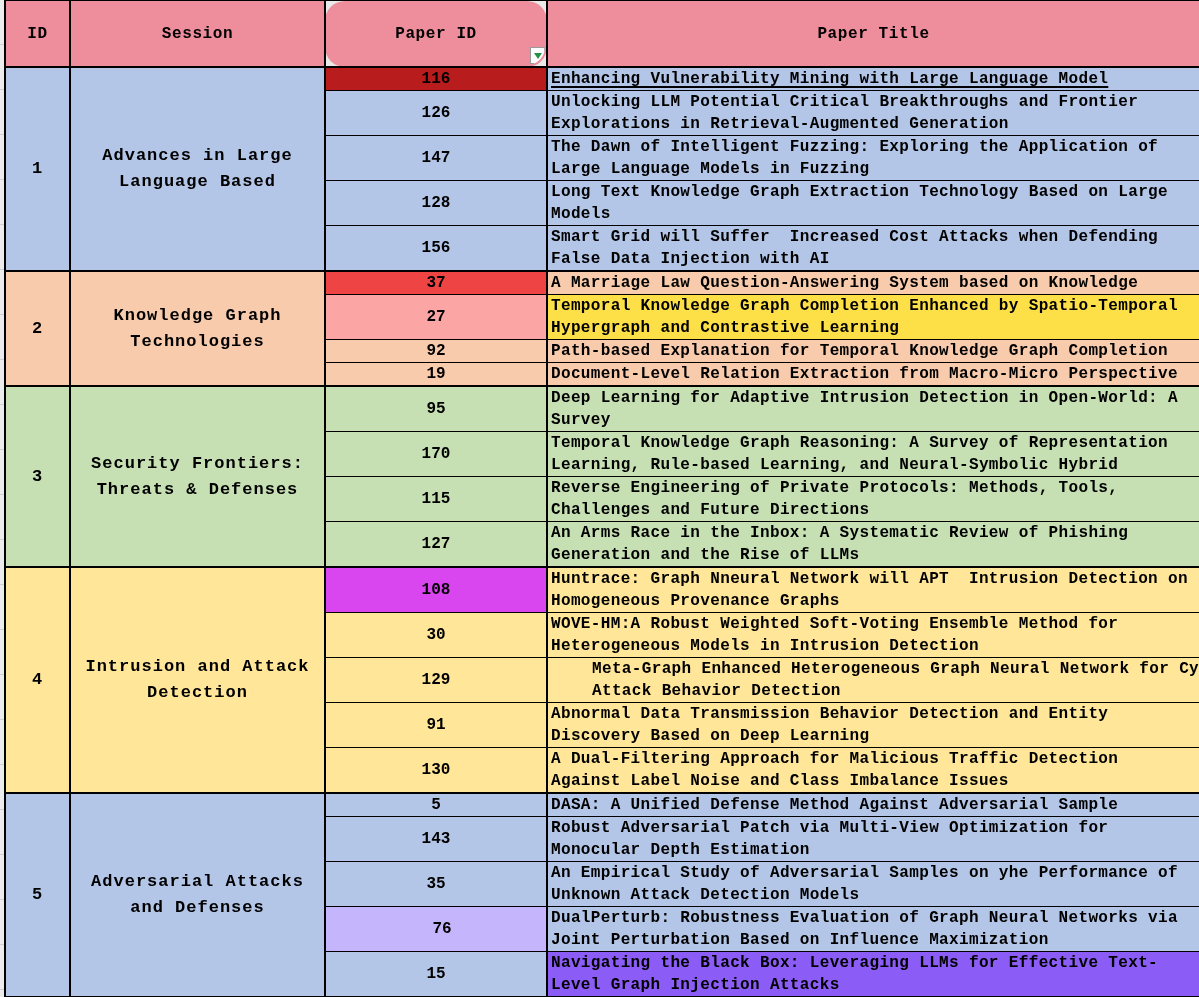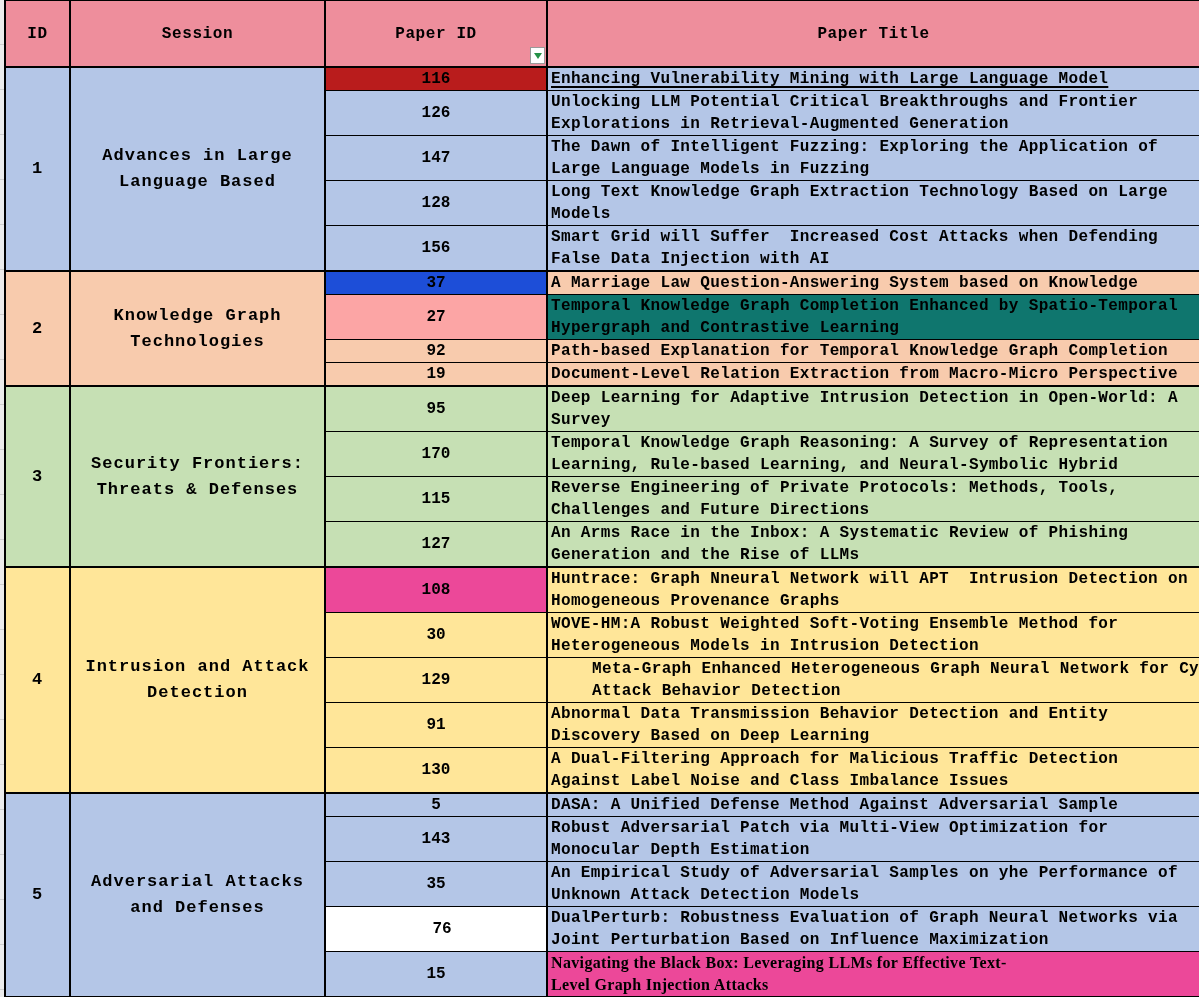--- a/index.html
+++ b/index.html
@@ -25,7 +25,7 @@
     text-align:center;vertical-align:middle;
     border-top-width:1px;border-bottom-width:2.5px;
   }
-  th.paperid-th{position:relative;}
+  th.paperid-th{position:relative;border-radius:20px;}
   .filter-btn{
     position:absolute;right:1px;bottom:2px;width:15px;height:17px;
     background:#ffffff;border:1px solid #9a9a9a;box-sizing:border-box;

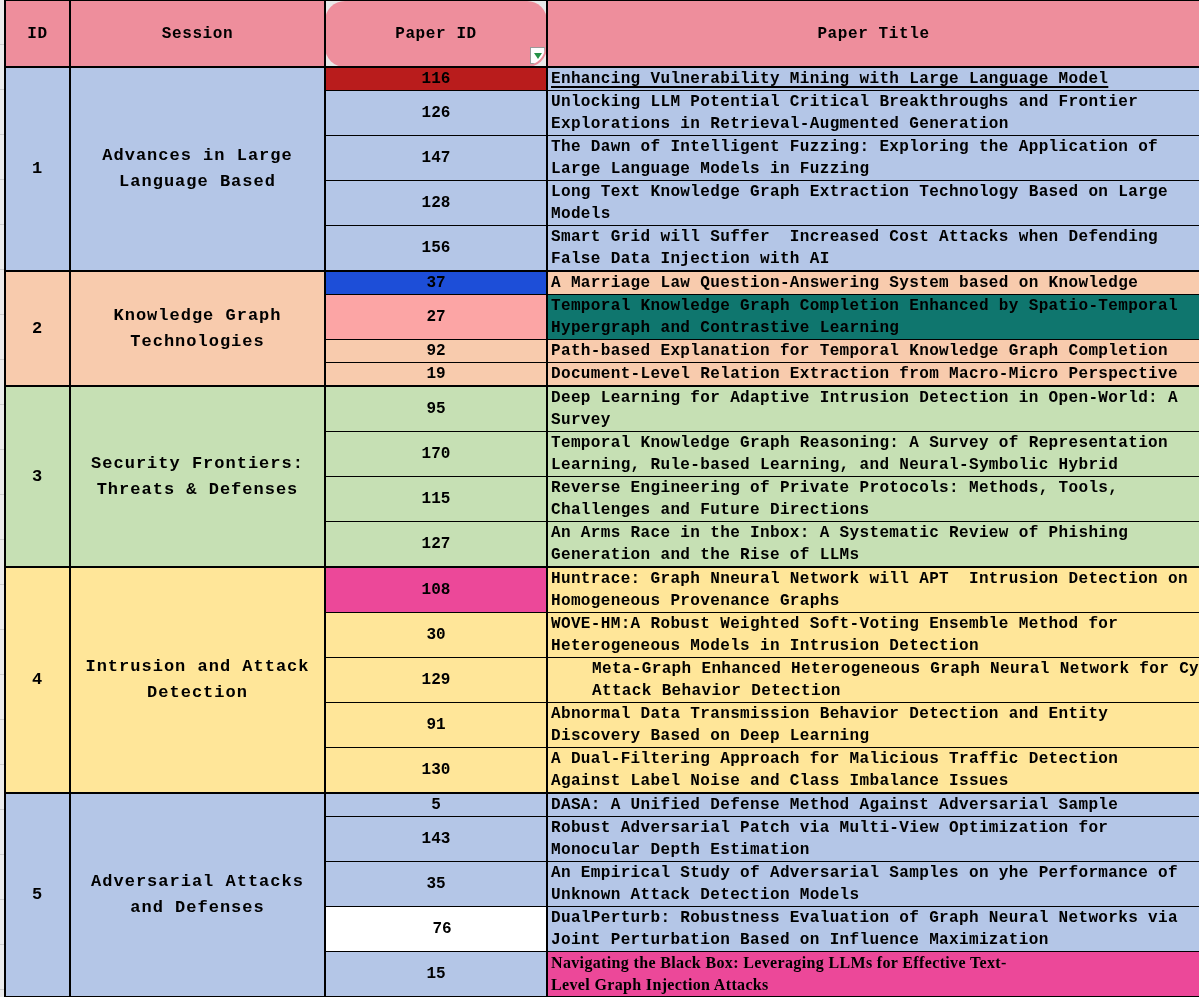--- a/index.html
+++ b/index.html
@@ -114,7 +114,7 @@
           <td class="id-cell" rowspan="4" style="background: rgb(248, 203, 173);">2</td>
           <td class="session-cell" rowspan="4" style="background: rgb(248, 203, 173);">Knowledge Graph
 Technologies</td>
-          <td class="pid-cell" style="background: #1d4ed8;">37</td>
+          <td class="pid-cell" style="background: #ef4444;">37</td>
           <td class="title-cell" style="background: rgb(248, 203, 173);">A Marriage Law Question-Answering System based on Knowledge</td>
         </tr>
         <tr class="h2">

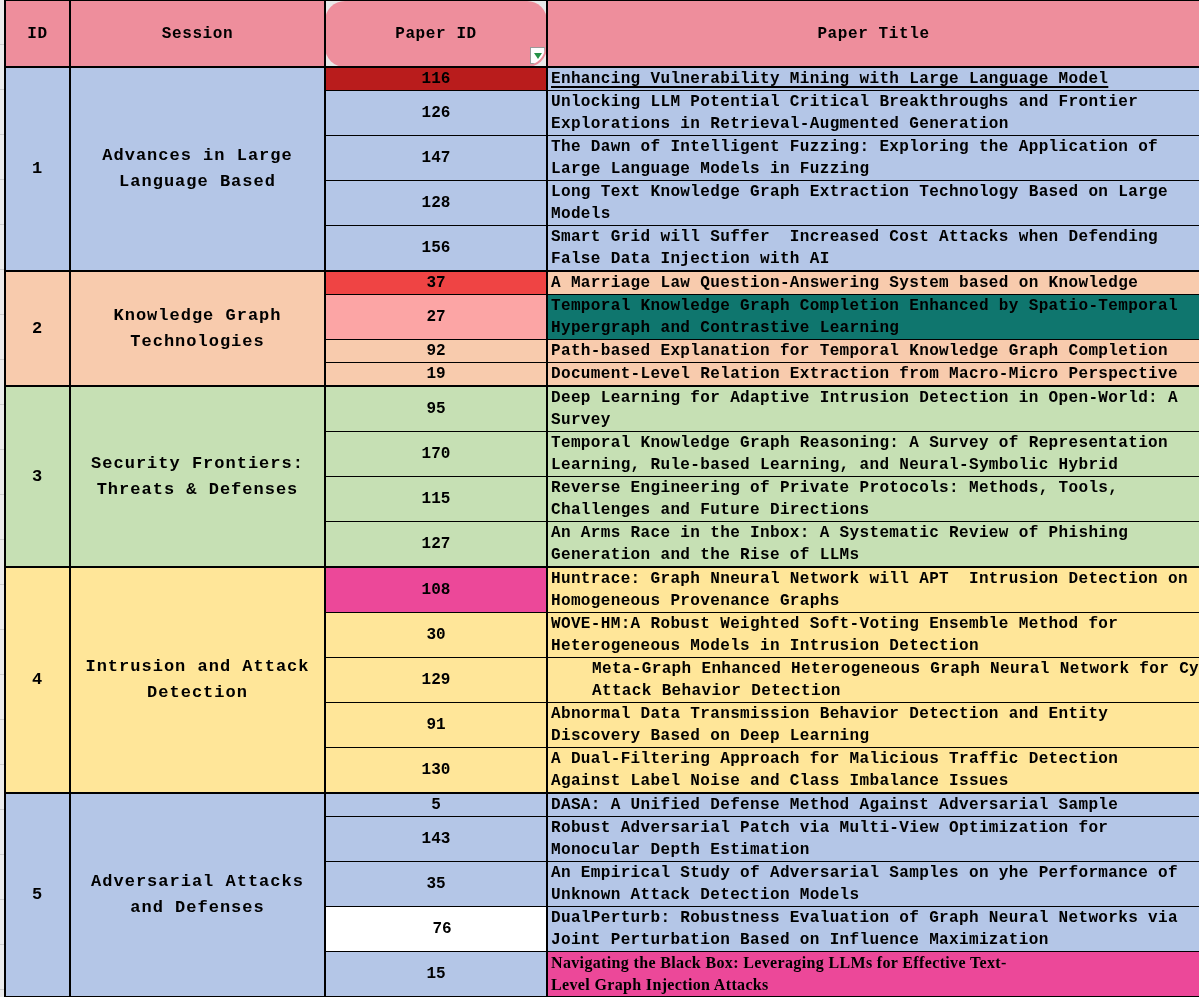--- a/index.html
+++ b/index.html
@@ -119,7 +119,7 @@
         </tr>
         <tr class="h2">
           <td class="pid-cell" style="background: #fca5a5;">27</td>
-          <td class="title-cell" style="background: #0f766e;">Temporal Knowledge Graph Completion Enhanced by Spatio-Temporal
+          <td class="title-cell" style="background: #fde047;">Temporal Knowledge Graph Completion Enhanced by Spatio-Temporal
 Hypergraph and Contrastive Learning</td>
         </tr>
         <tr class="h1">

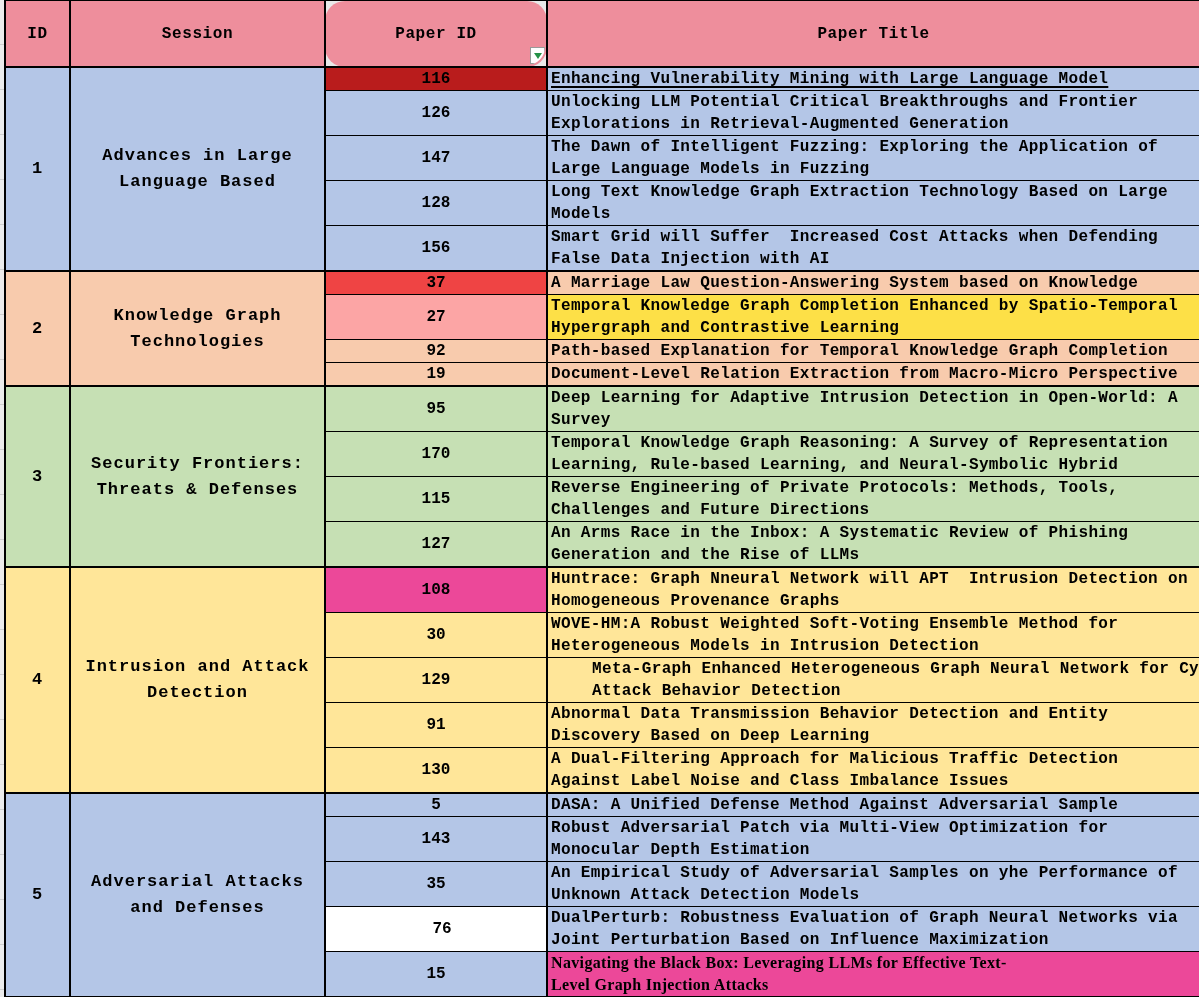--- a/index.html
+++ b/index.html
@@ -157,7 +157,7 @@
           <td class="id-cell" rowspan="5" style="background: rgb(255, 230, 153);">4</td>
           <td class="session-cell" rowspan="5" style="background: rgb(255, 230, 153);">Intrusion and Attack
 Detection</td>
-          <td class="pid-cell" style="background: #ec4899;">108</td>
+          <td class="pid-cell" style="background: #d946ef;">108</td>
           <td class="title-cell" style="background: rgb(255, 230, 153);">Huntrace: Graph Nneural Network will APT  Intrusion Detection on
 Homogeneous Provenance Graphs</td>
         </tr>

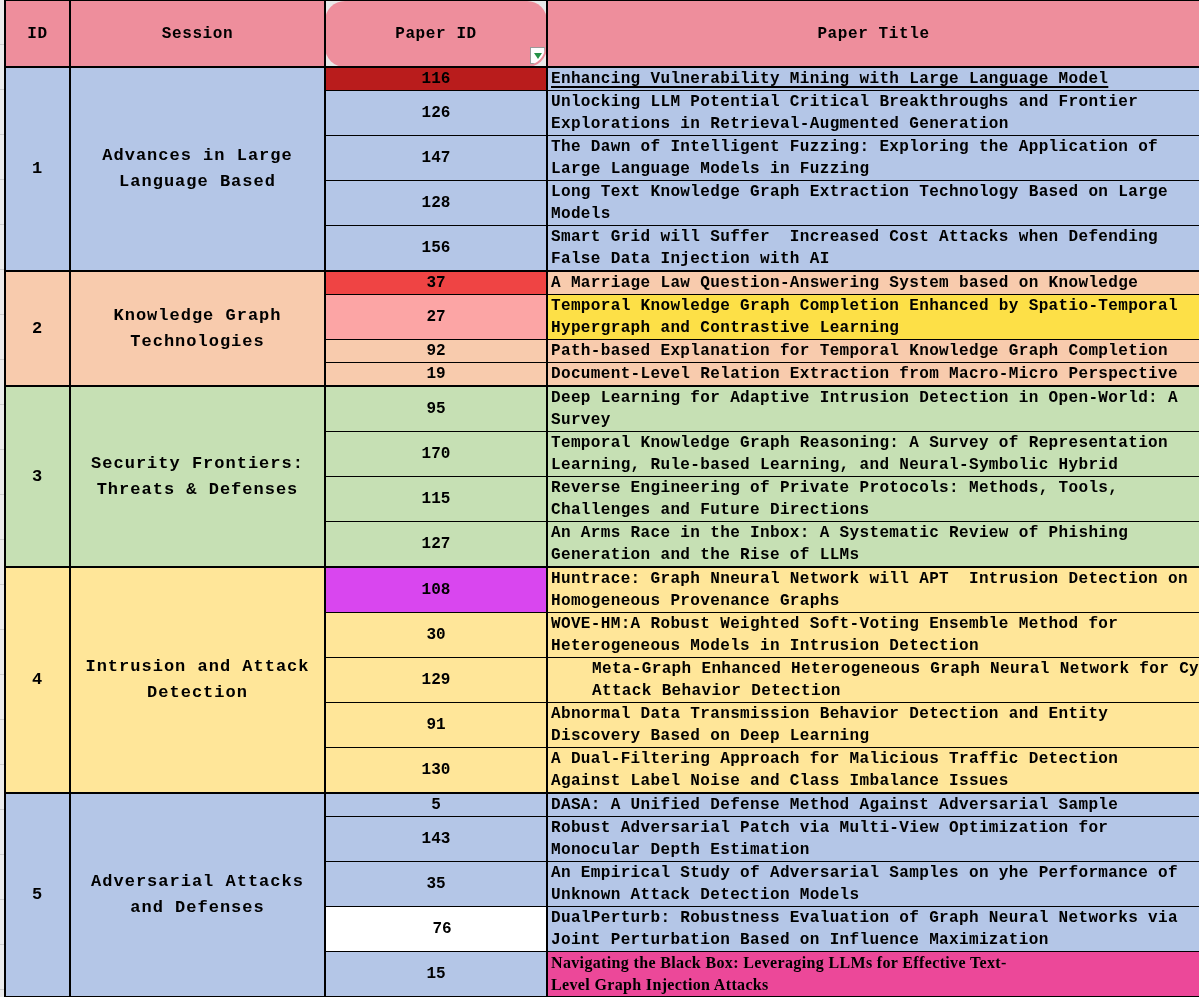--- a/index.html
+++ b/index.html
@@ -199,7 +199,7 @@
 Unknown Attack Detection Models</td>
         </tr>
         <tr class="h2">
-          <td class="pid-cell" style="background: #ffffff; padding-left: 12px;">76</td>
+          <td class="pid-cell" style="background: #c4b5fd; padding-left: 12px;">76</td>
           <td class="title-cell" style="background: rgb(180, 198, 231);">DualPerturb: Robustness Evaluation of Graph Neural Networks via
 Joint Perturbation Based on Influence Maximization</td>
         </tr>

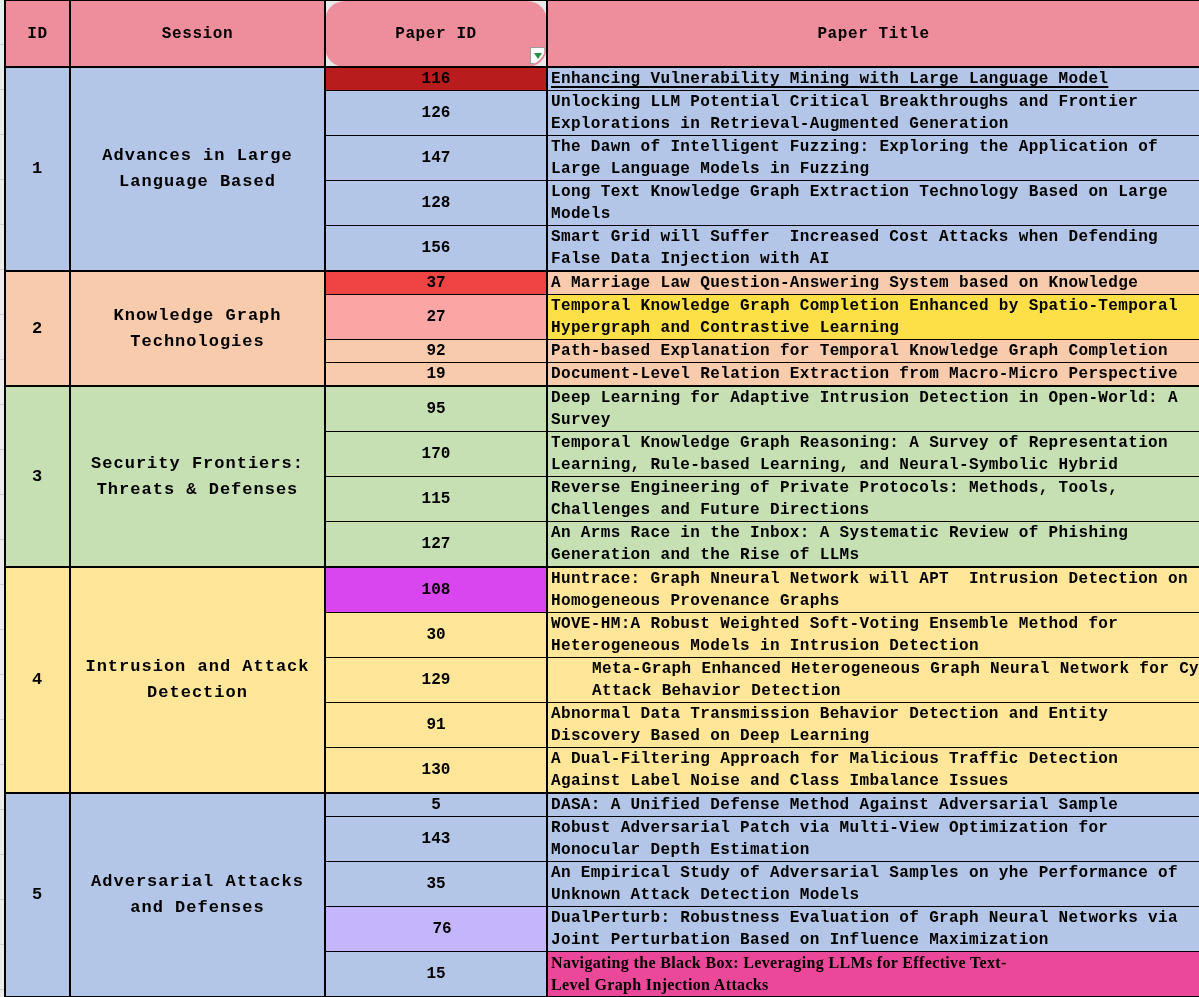--- a/index.html
+++ b/index.html
@@ -205,7 +205,7 @@
         </tr>
         <tr class="h2">
           <td class="pid-cell" style="background: rgb(180, 198, 231);">15</td>
-          <td class="title-cell" style="background: #ec4899; font-family: Liberation Serif, serif;">Navigating the Black Box: Leveraging LLMs for Effective Text-
+          <td class="title-cell" style="background: #8b5cf6;">Navigating the Black Box: Leveraging LLMs for Effective Text-
 Level Graph Injection Attacks</td>
         </tr>
       </tbody>

